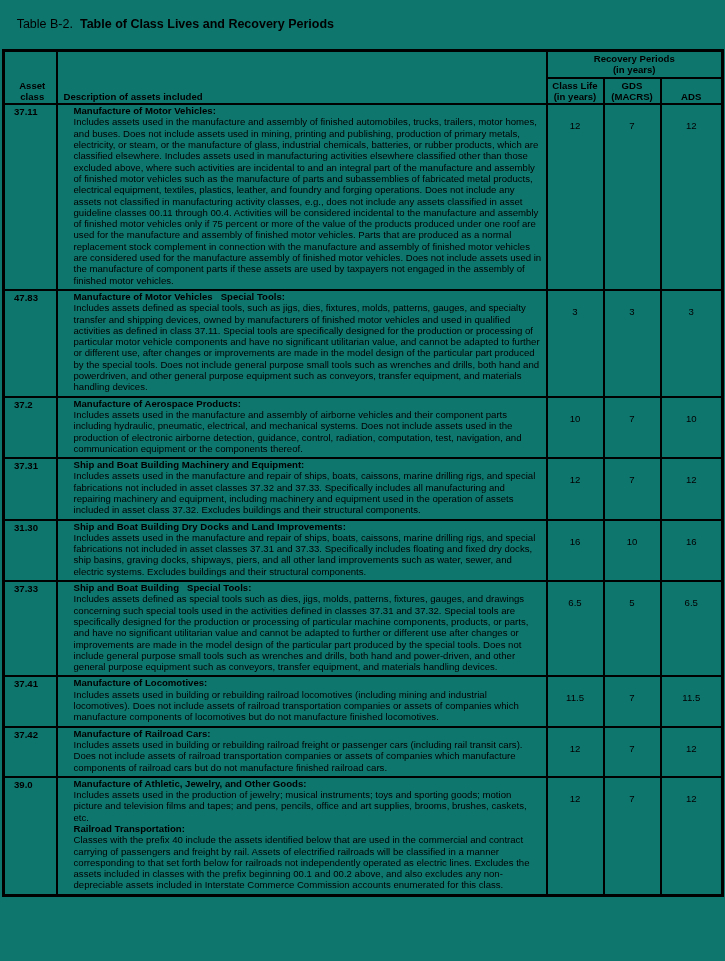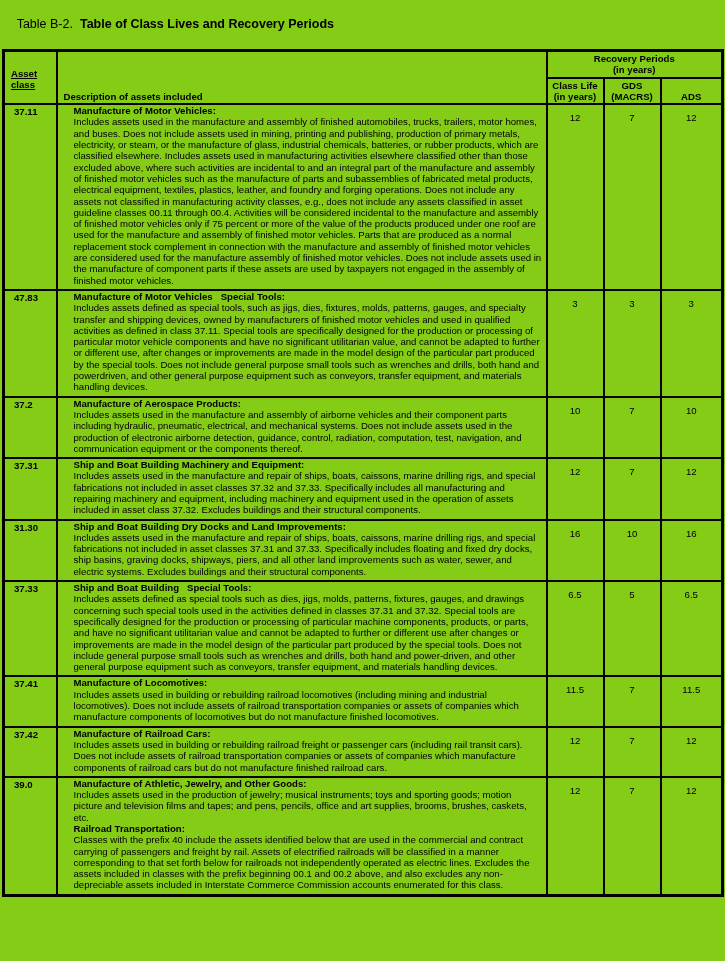--- a/index.html
+++ b/index.html
@@ -7,7 +7,7 @@
   .page {
     width: 725px;
     min-height: 961px;
-    background: #84cc16;
+    background: #0f766e;
     color: #000000;
     font-family: "Liberation Sans", sans-serif;
     position: relative;

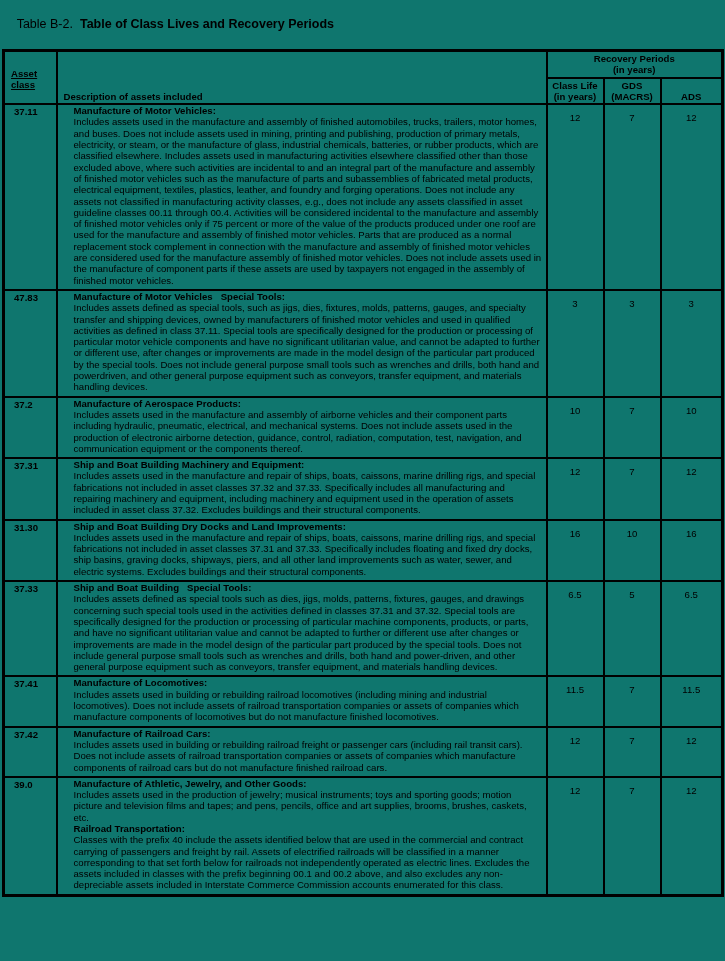--- a/index.html
+++ b/index.html
@@ -43,10 +43,9 @@
 
   th { font-weight: bold; white-space: pre-line; }
   .th-asset {
-    text-align: left;
+    text-align: center;
     vertical-align: bottom;
-    padding: 2px 2px 13px 6px;
-    text-decoration: underline;
+    padding: 2px 2px 1px 6px;
   }
   .th-desc {
     text-align: left;

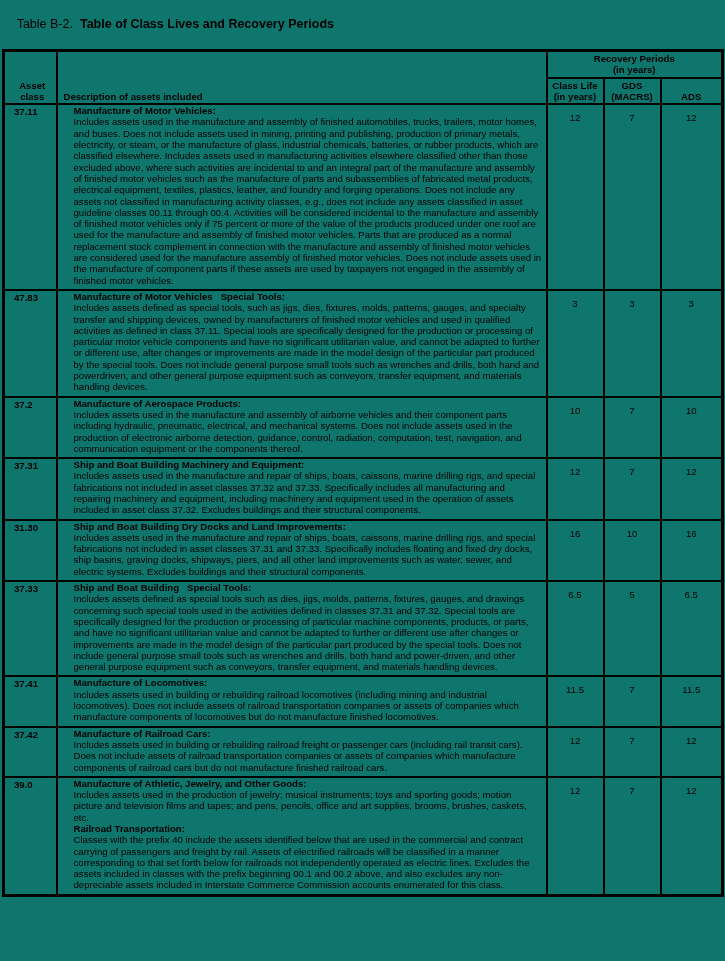--- a/index.html
+++ b/index.html
@@ -77,7 +77,7 @@
   .td-val {
     vertical-align: top;
     text-align: center;
-    padding-top: 7px;
+    padding-top: 15px;
   }
   .sec-heading {
     font-weight: bold;

